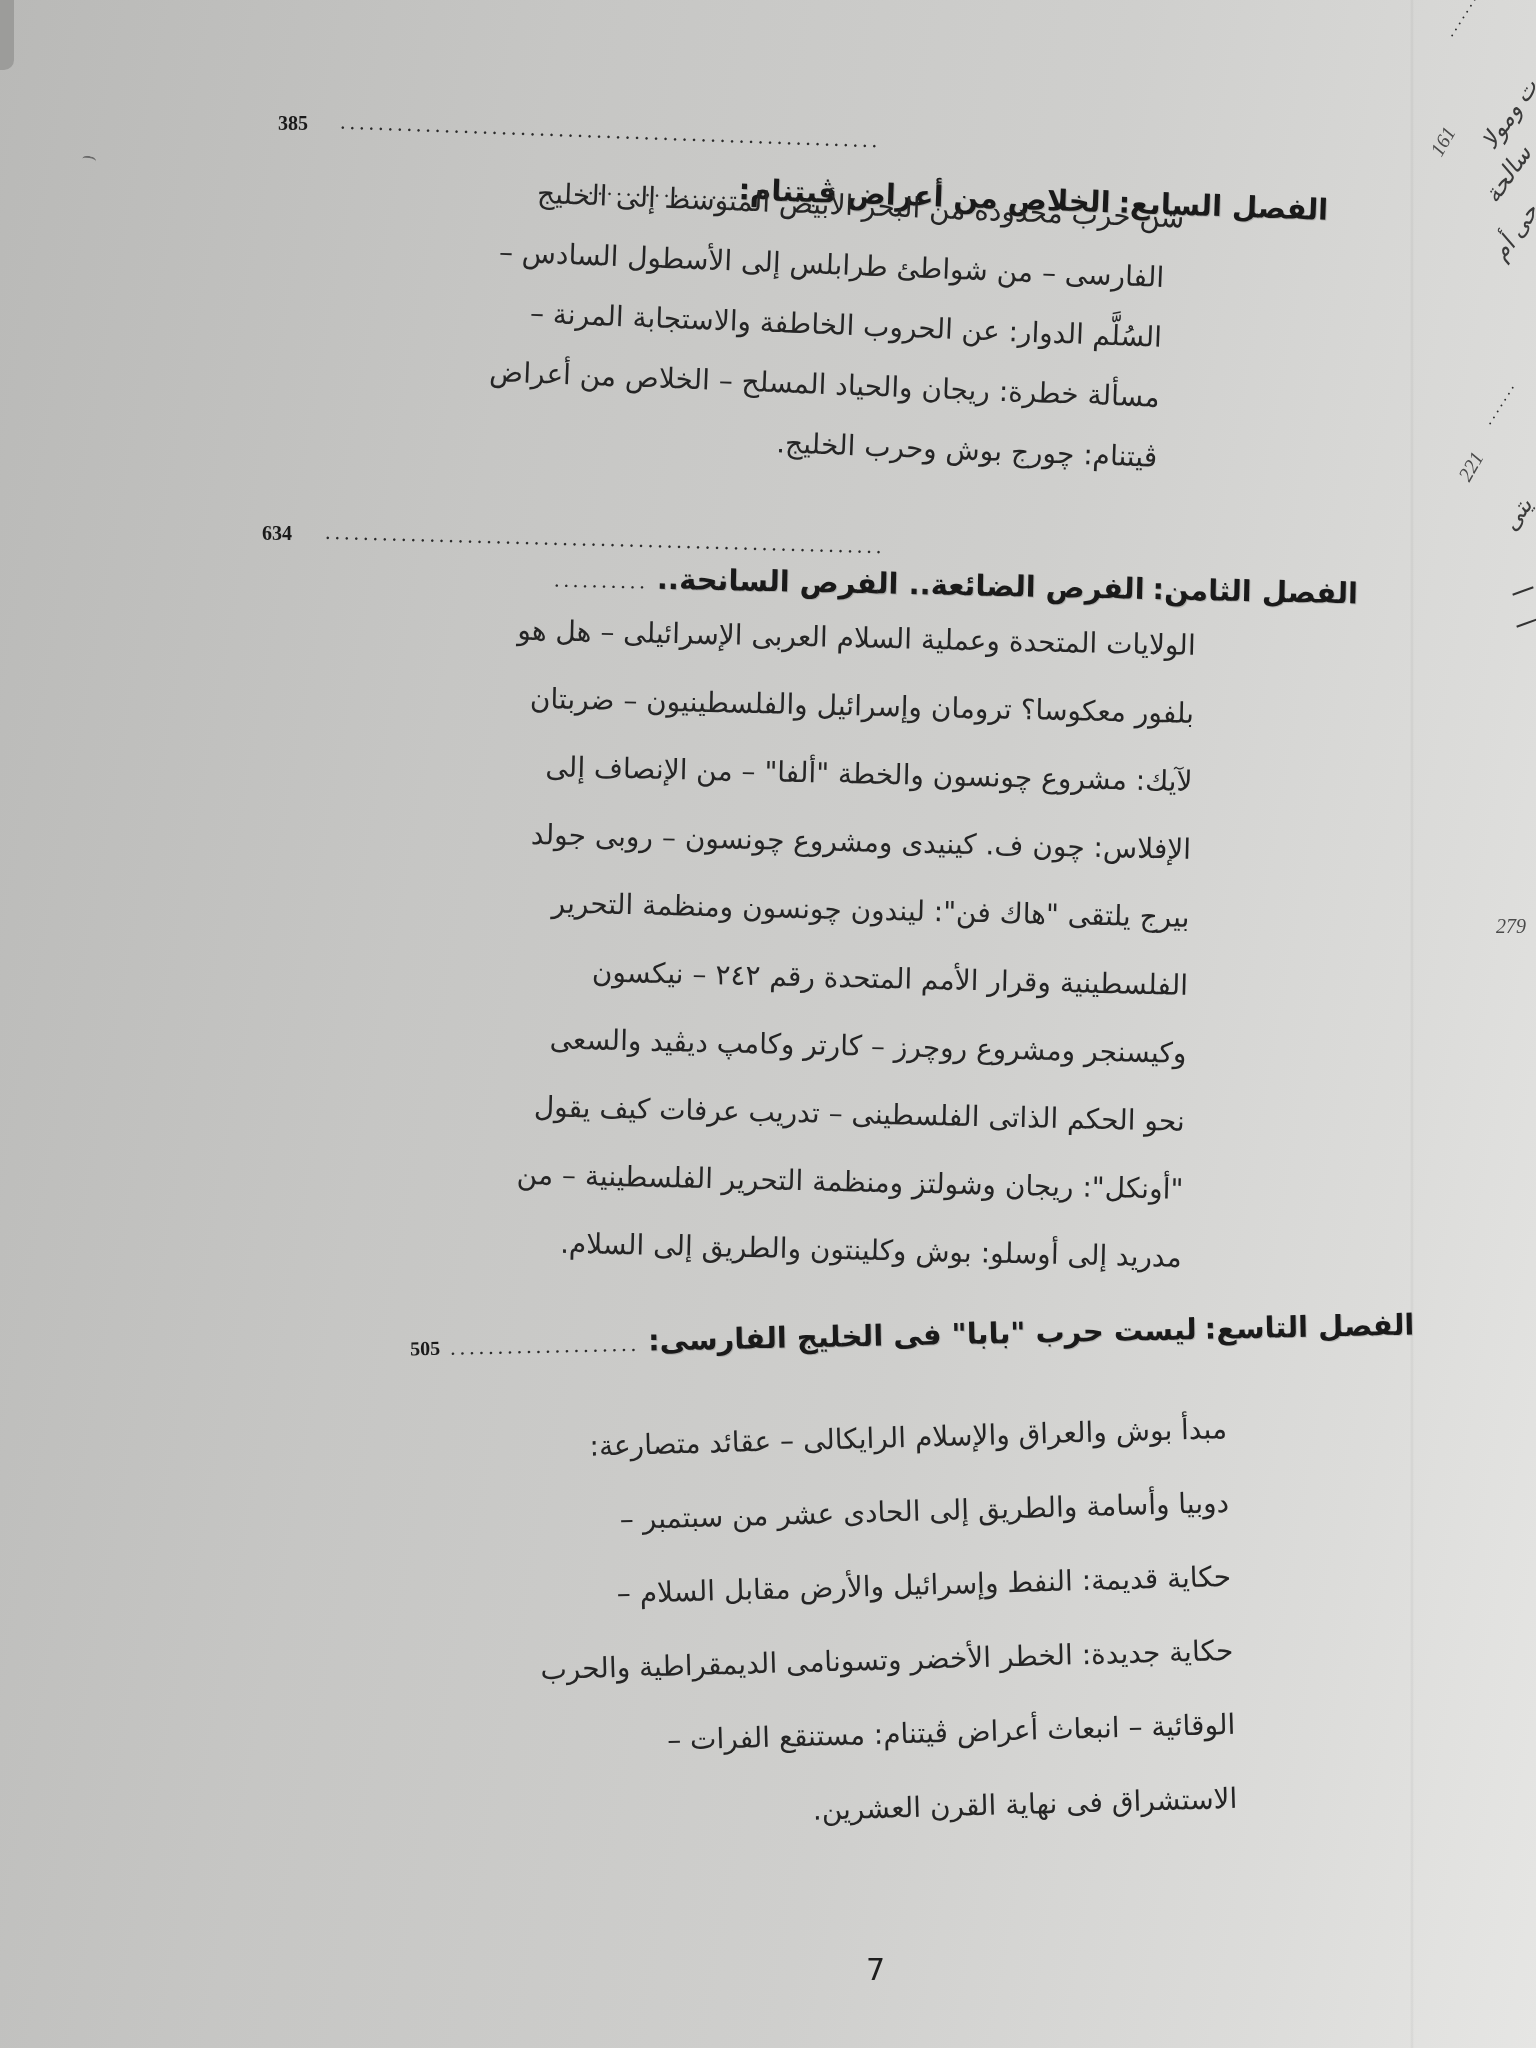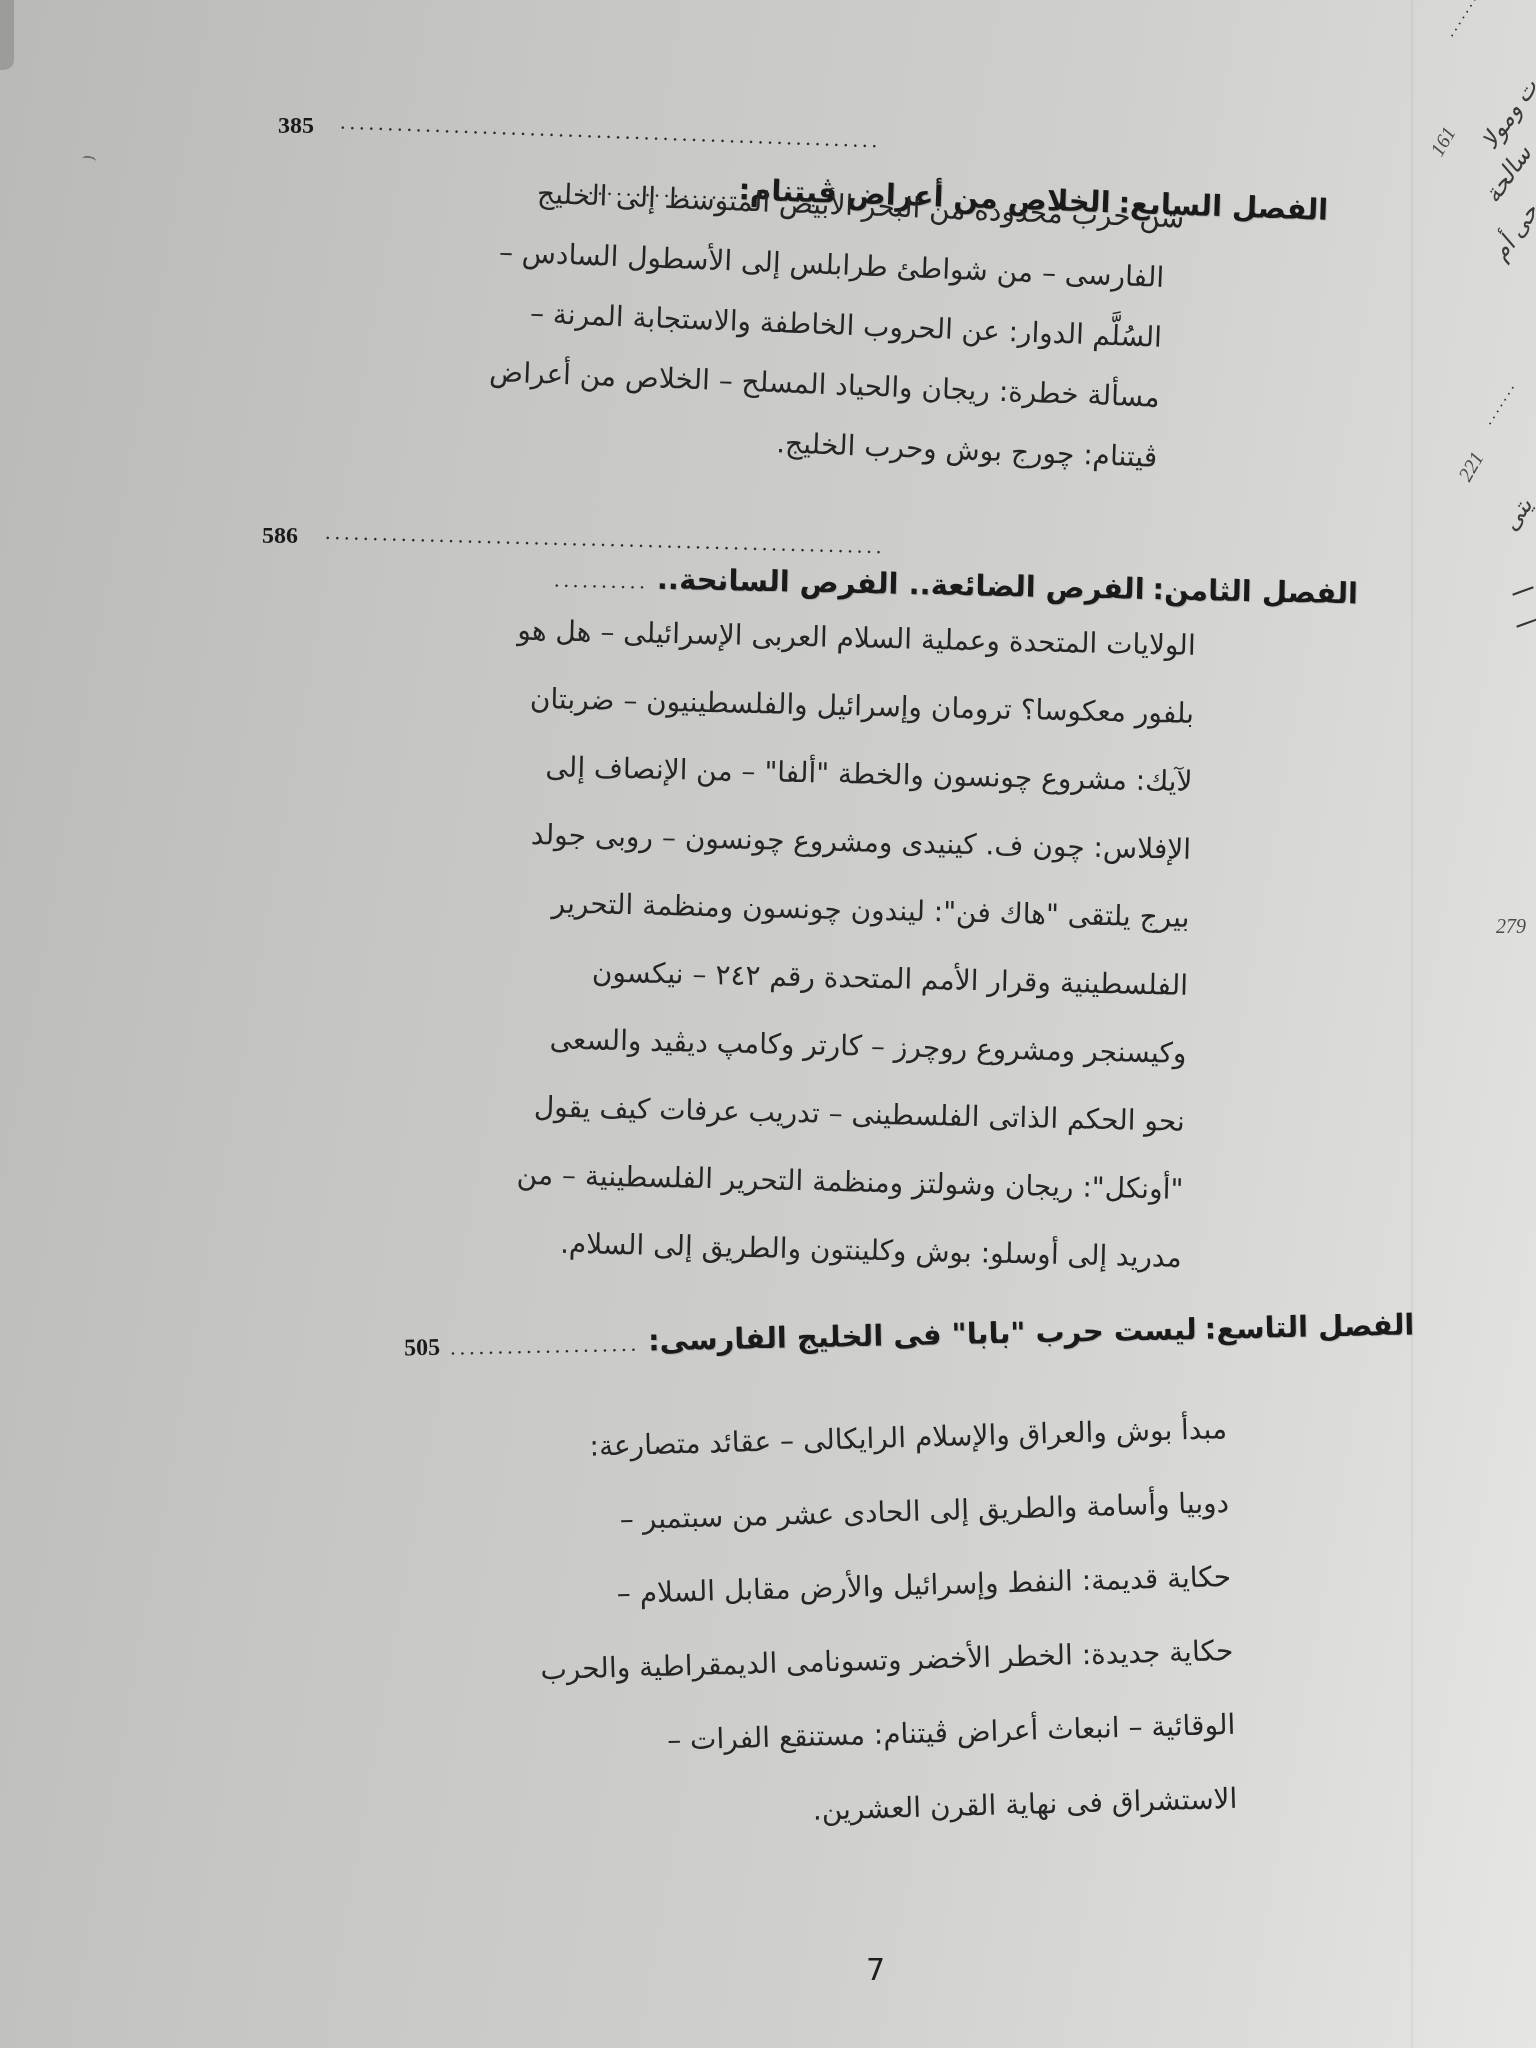--- a/index.html
+++ b/index.html
@@ -67,7 +67,7 @@
       position: absolute;
       font-family: "Liberation Serif", serif;
       font-weight: bold;
-      font-size: 24px;
+      font-size: 20px;
       color: #1a1a1a;
     }
     .dots-line {

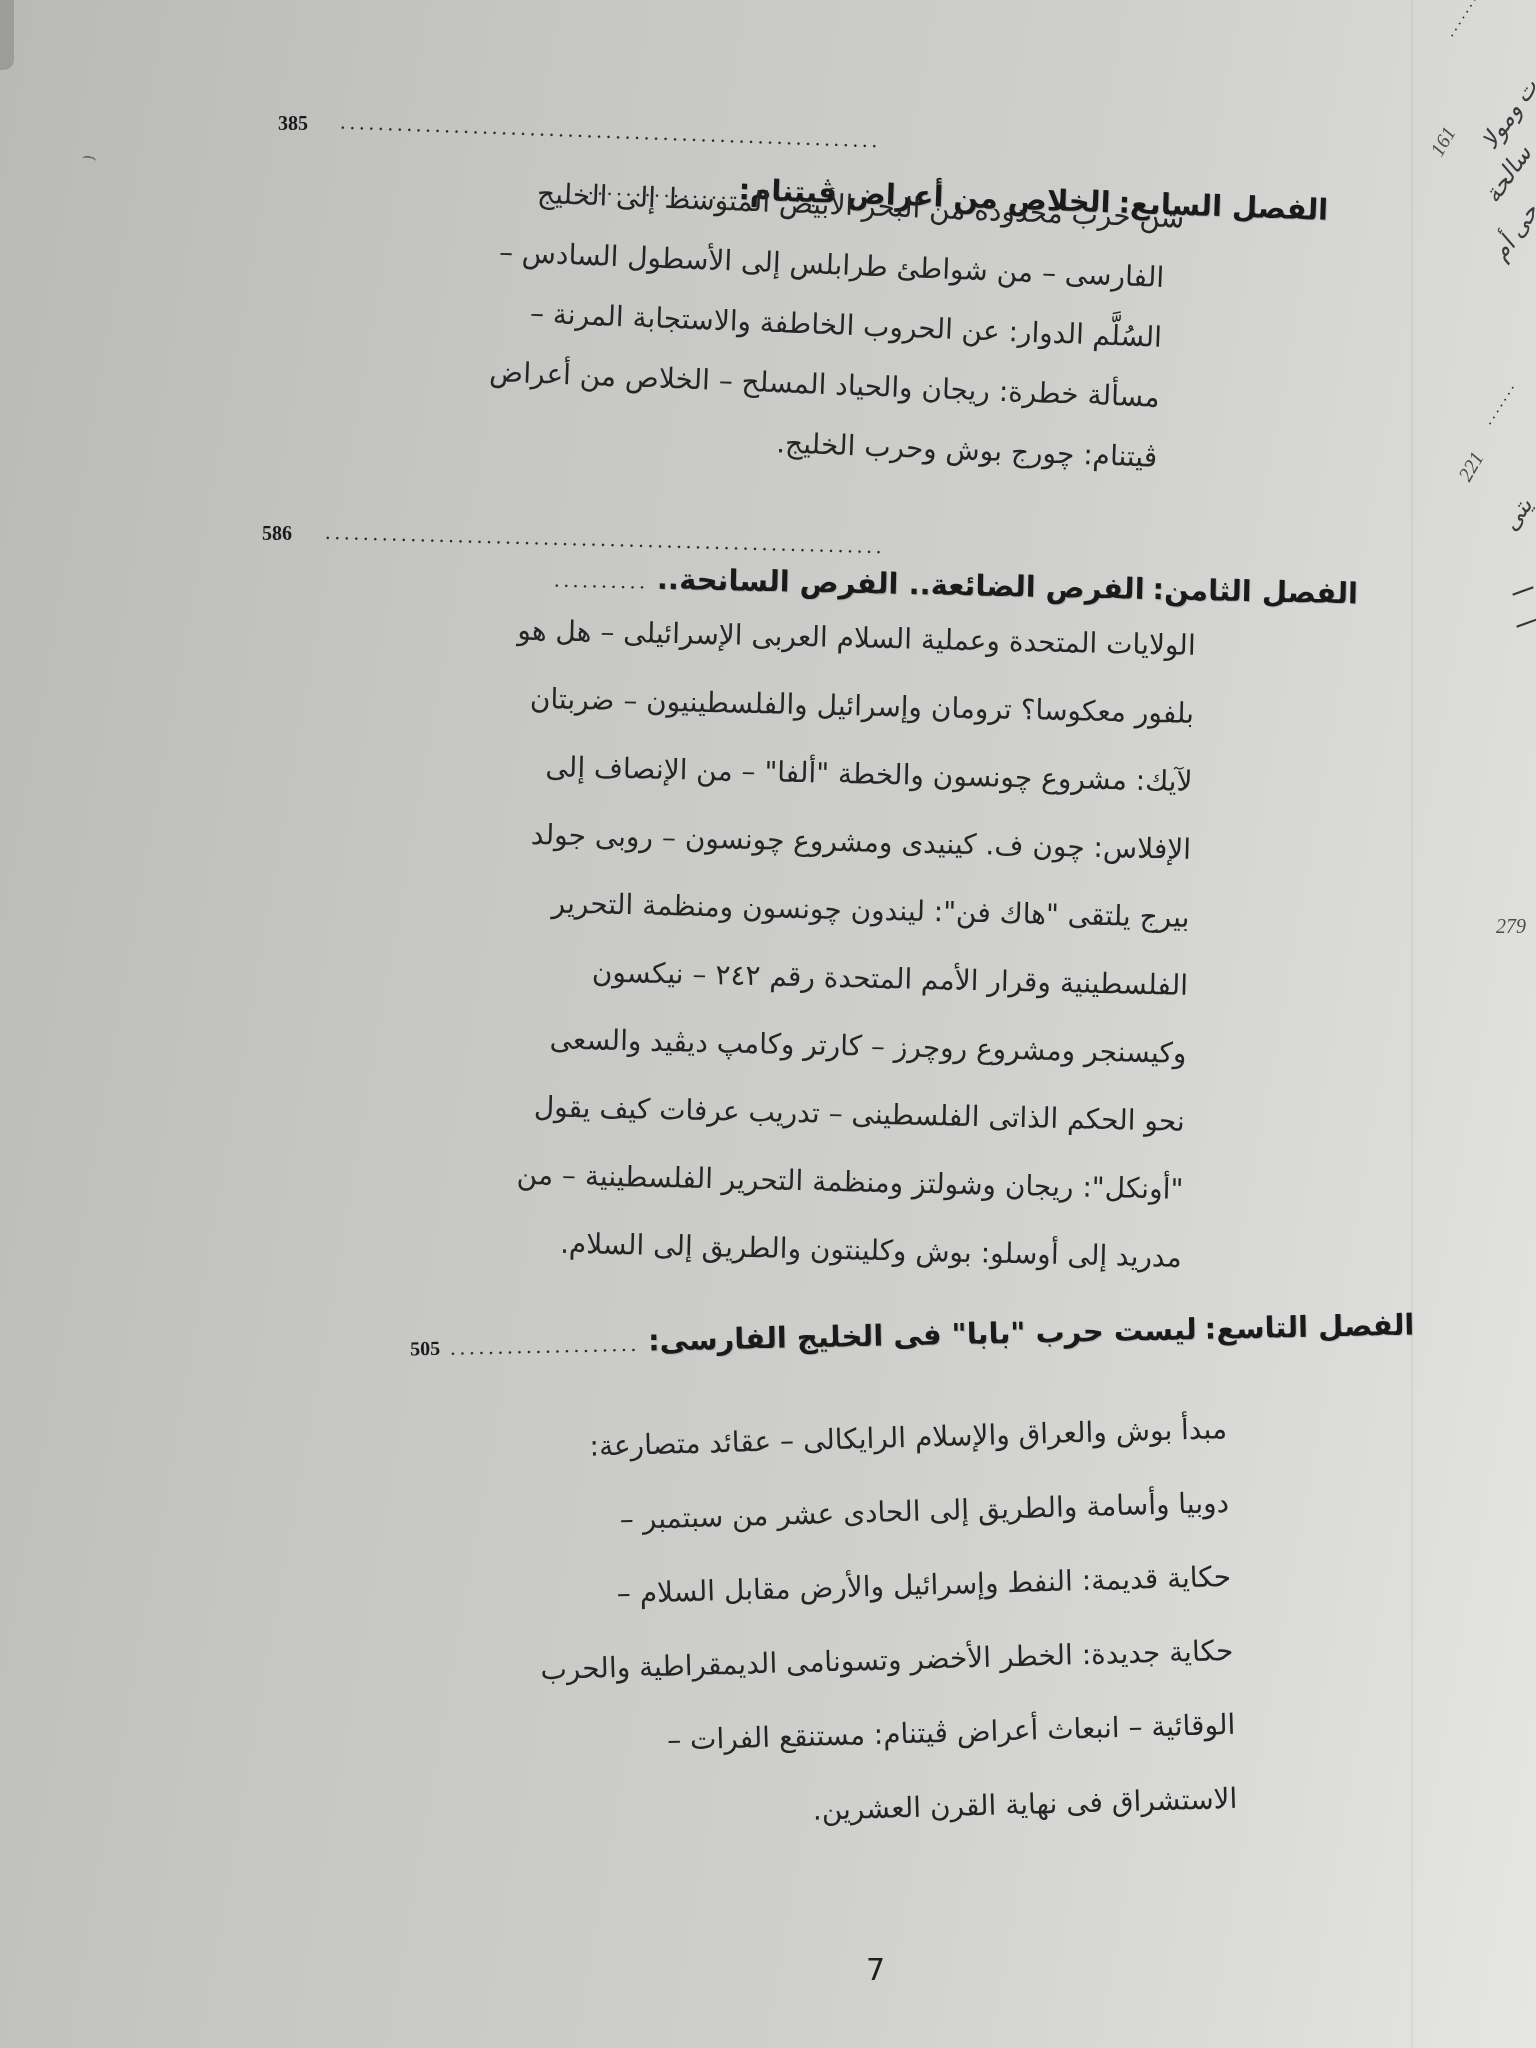--- a/index.html
+++ b/index.html
@@ -155,7 +155,7 @@
   </div>
 
   <div>
-    <span class="page-number-right" style="left:262px; top:522px;">586</span>
+    <span class="page-number-right" style="left:262px; top:522px;">634</span>
     <span class="dots-line" style="left:325px; top:526px; transform:rotate(1.5deg);">...........................................................</span>
     <div class="heading-row" style="right:178px; top:568px; transform:rotate(1.2deg);">
       <span class="chapter-label">الفصل الثامن:</span>

